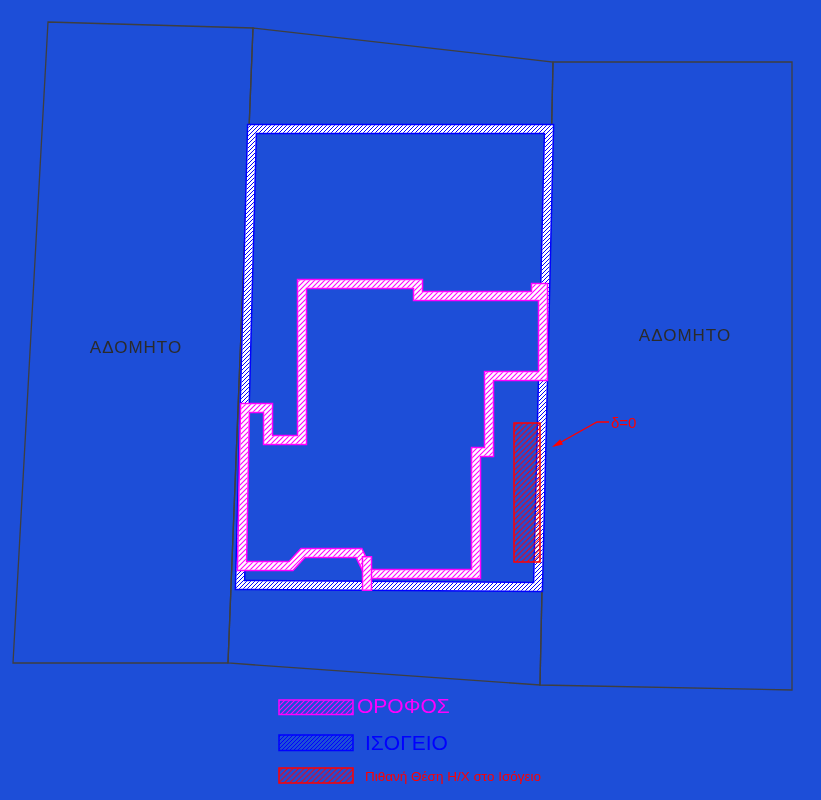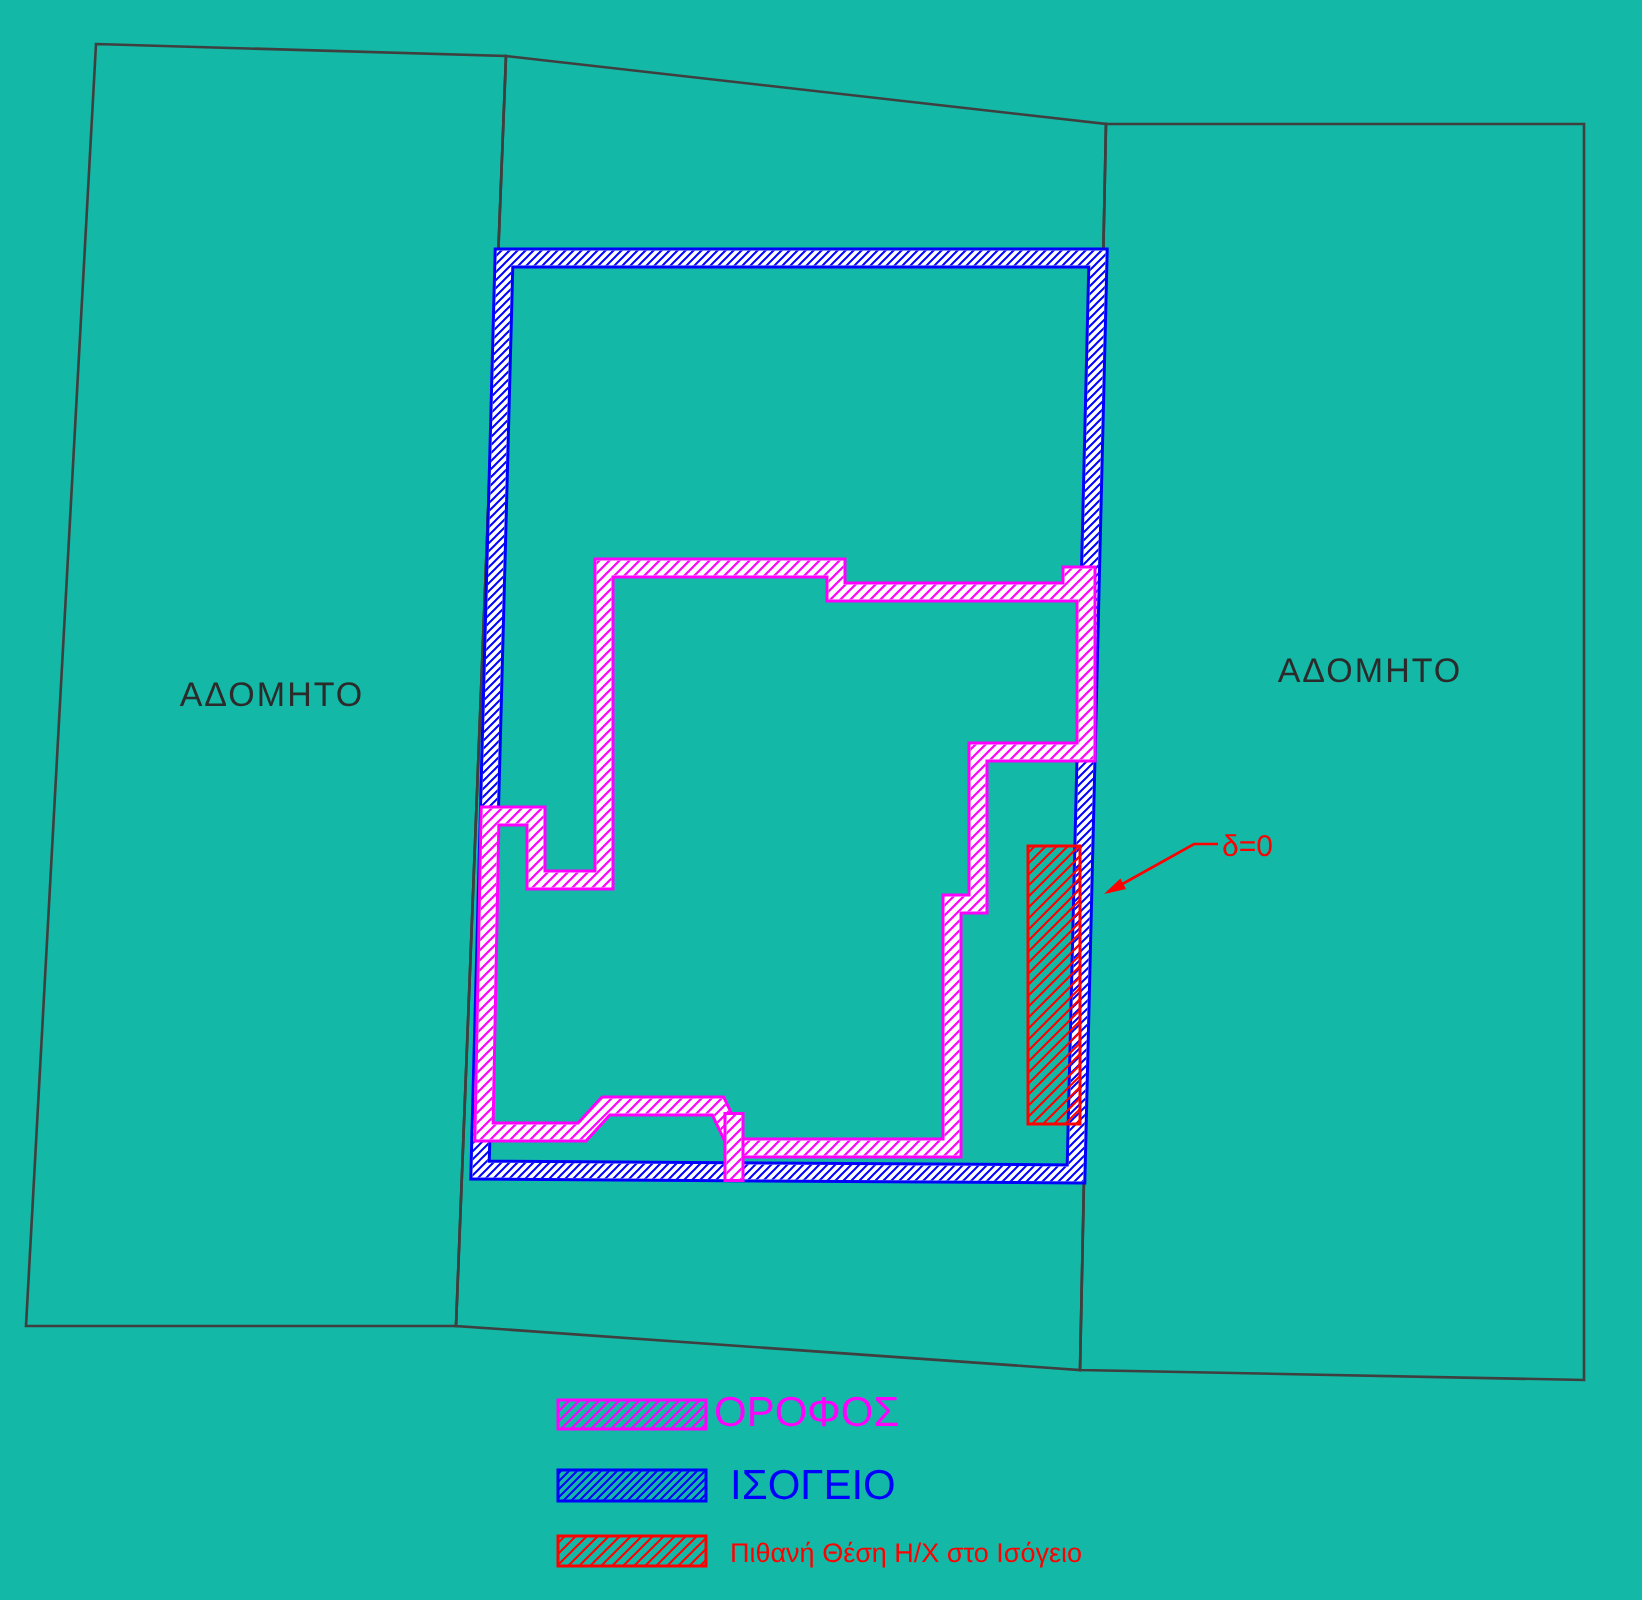--- a/index.html
+++ b/index.html
@@ -11,7 +11,7 @@
     position: relative;
     width: 821px;
     height: 800px;
-    background: #14b8a6;
+    background: #1d4ed8;
     overflow: hidden;
     font-family: "Liberation Sans", sans-serif;
   }

